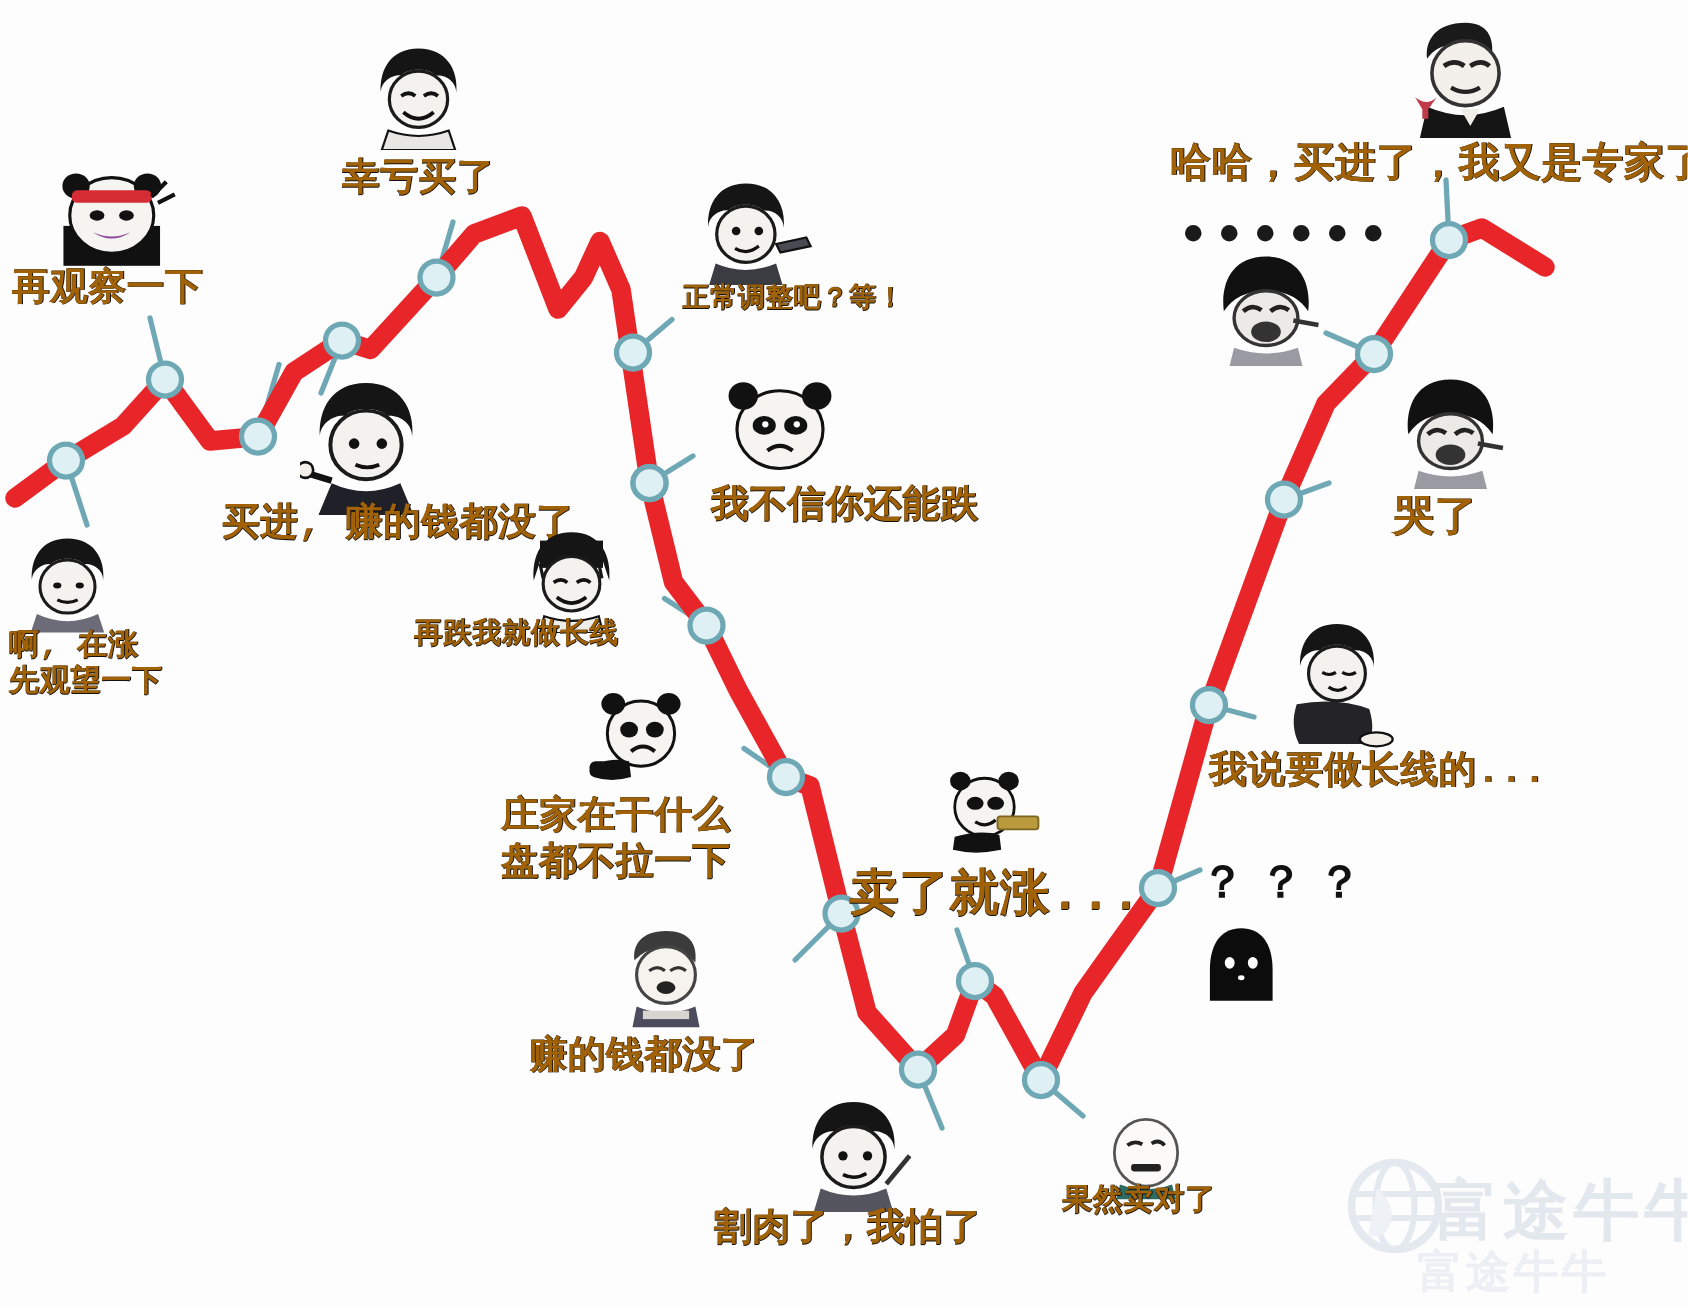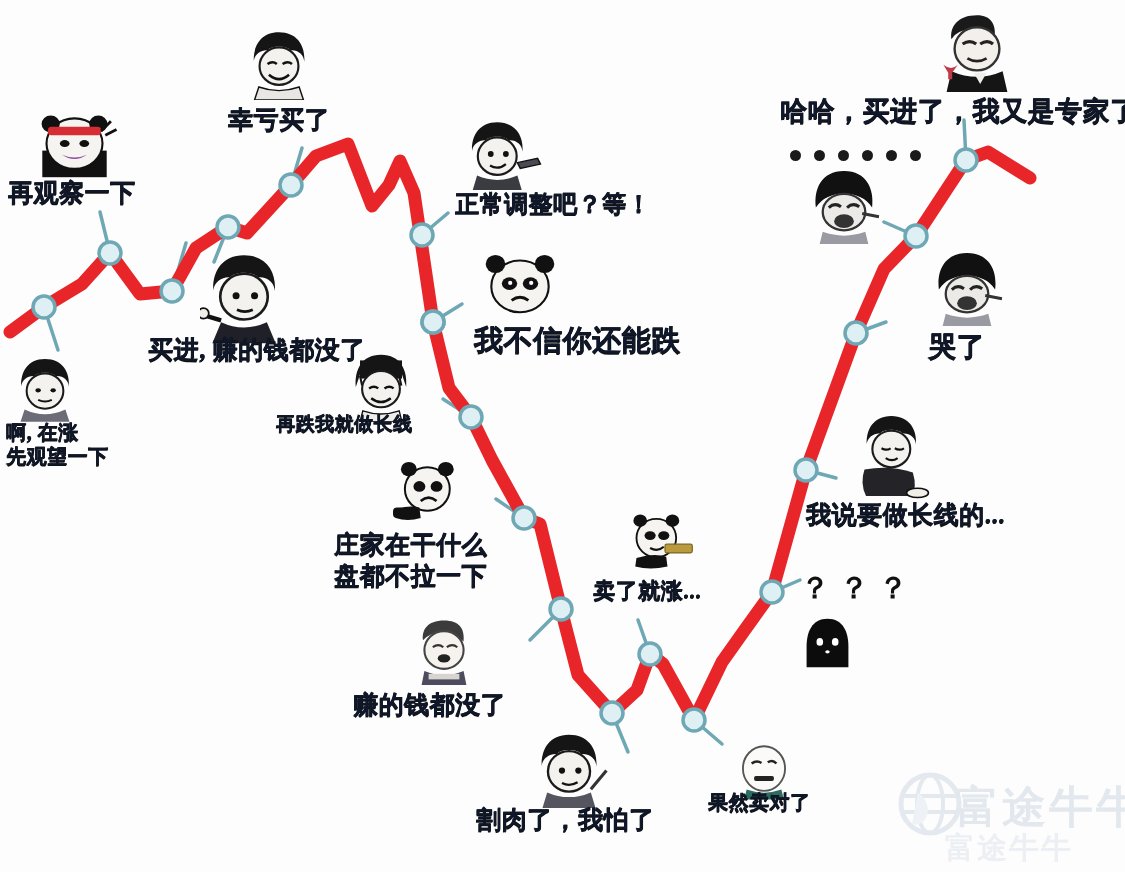--- a/index.html
+++ b/index.html
@@ -25,9 +25,9 @@
   }
   .anno {
     position: absolute;
-    color: #0f172a;
+    color: #a16207;
     font-weight: bold;
-    font-family: Liberation Serif, serif;
+    font-family: Liberation Mono, monospace;
     line-height: 1.22;
     white-space: pre;
     letter-spacing: 0.5px;

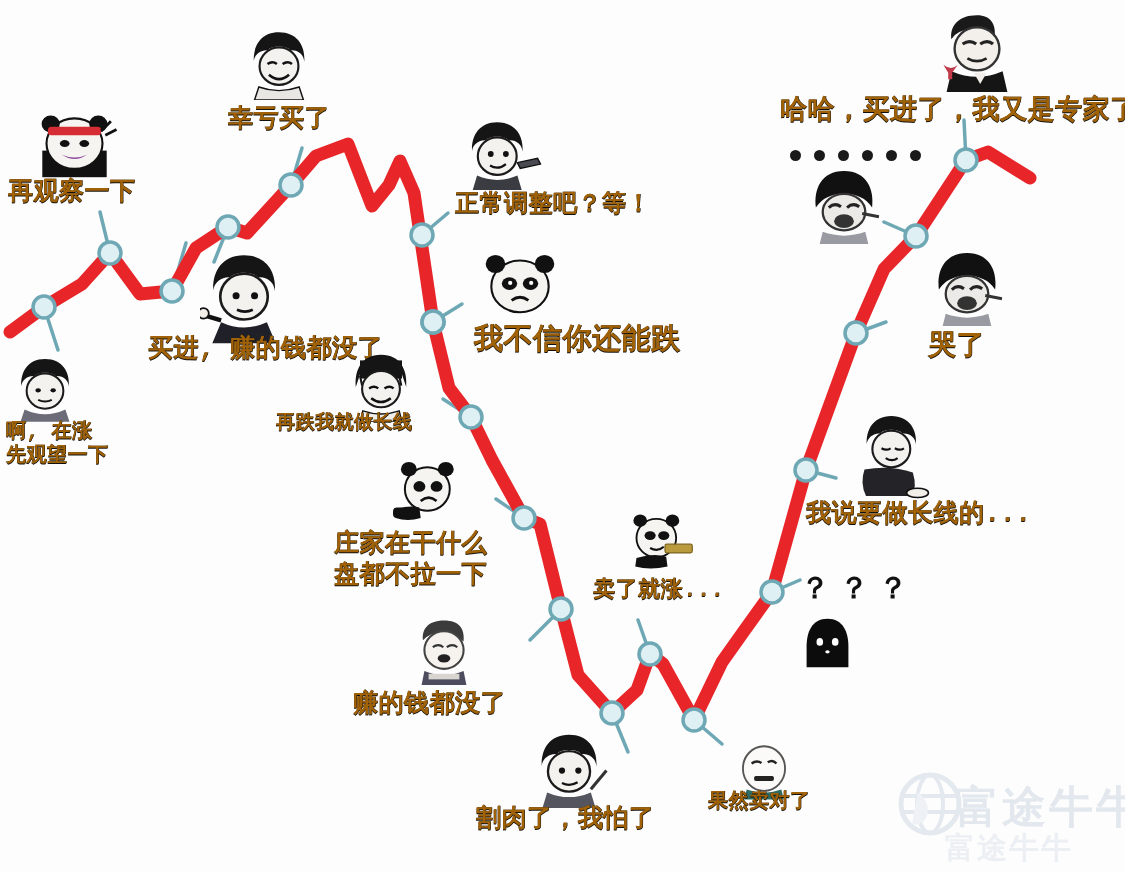--- a/index.html
+++ b/index.html
@@ -185,7 +185,7 @@
           <path d="M70 62 l28 -6 l4 8 l-28 6Z" fill="#4a4a52" stroke="#111" stroke-width="2"></path>
         </svg>
       </div>
-      <div class="anno" style="left: 455px; top: 190px; font-size: 24px;">正常调整吧？等！</div>
+      <div class="anno" style="left: 455px; top: 190px; font-size: 18px;">正常调整吧？等！</div>
       <div class="emoji-face" style="left: 480px; top: 250px;">
         <svg width="80" height="70" viewBox="0 0 100 100">
           <ellipse cx="50" cy="52" rx="41" ry="37" fill="#f6f4f1" stroke="#111" stroke-width="3"></ellipse>

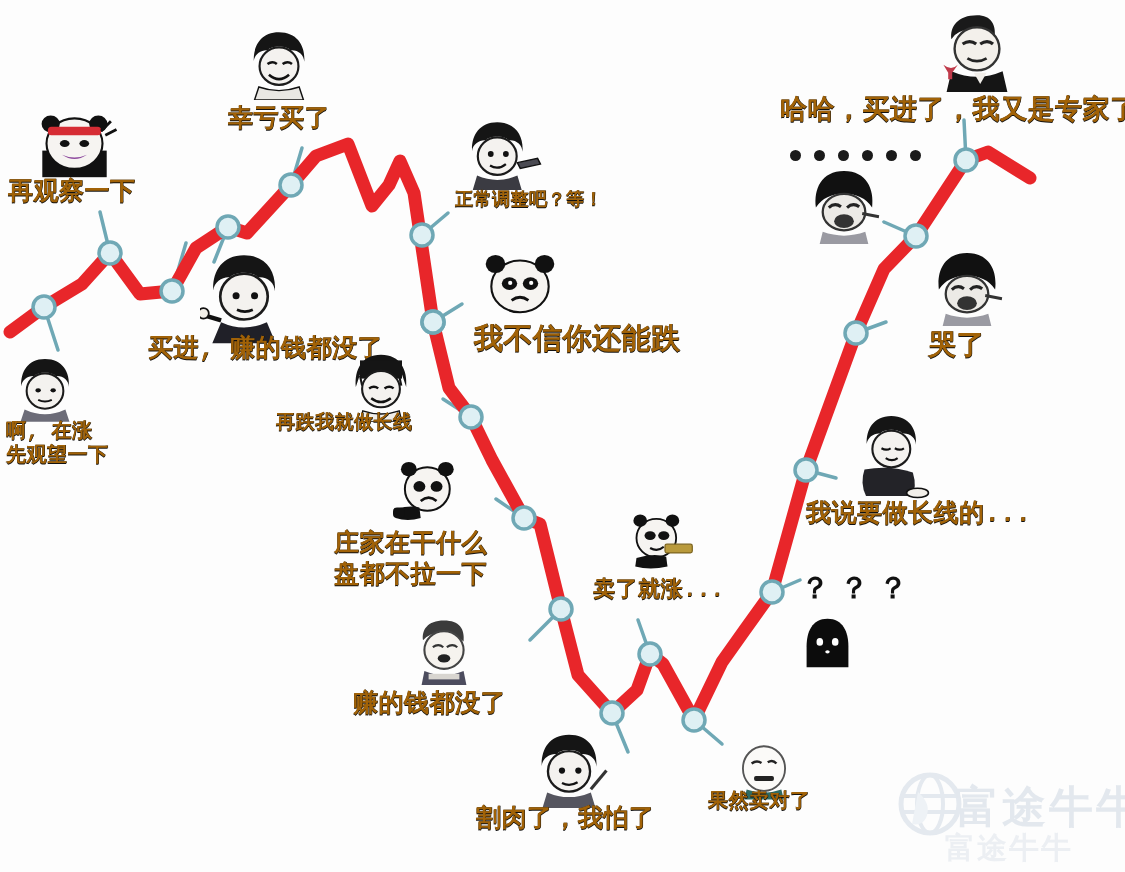--- a/index.html
+++ b/index.html
@@ -198,7 +198,7 @@
           <path d="M38 72 q12 -9 24 0" stroke="#111" stroke-width="4" fill="none"></path>
         </svg>
       </div>
-      <div class="anno" style="left: 474px; top: 323px; font-size: 29px; text-align: right;">我不信你还能跌</div>
+      <div class="anno" style="left: 474px; top: 323px; font-size: 25px; text-align: right;">我不信你还能跌</div>
       <div class="emoji-face" style="left: 345px; top: 352px;">
         <svg width="72" height="70" viewBox="0 0 100 100">
           <path d="M50 4 C22 4 12 26 14 50 L20 32 q30 -12 60 0 L86 50 C88 26 78 4 50 4Z" fill="#151515"></path>

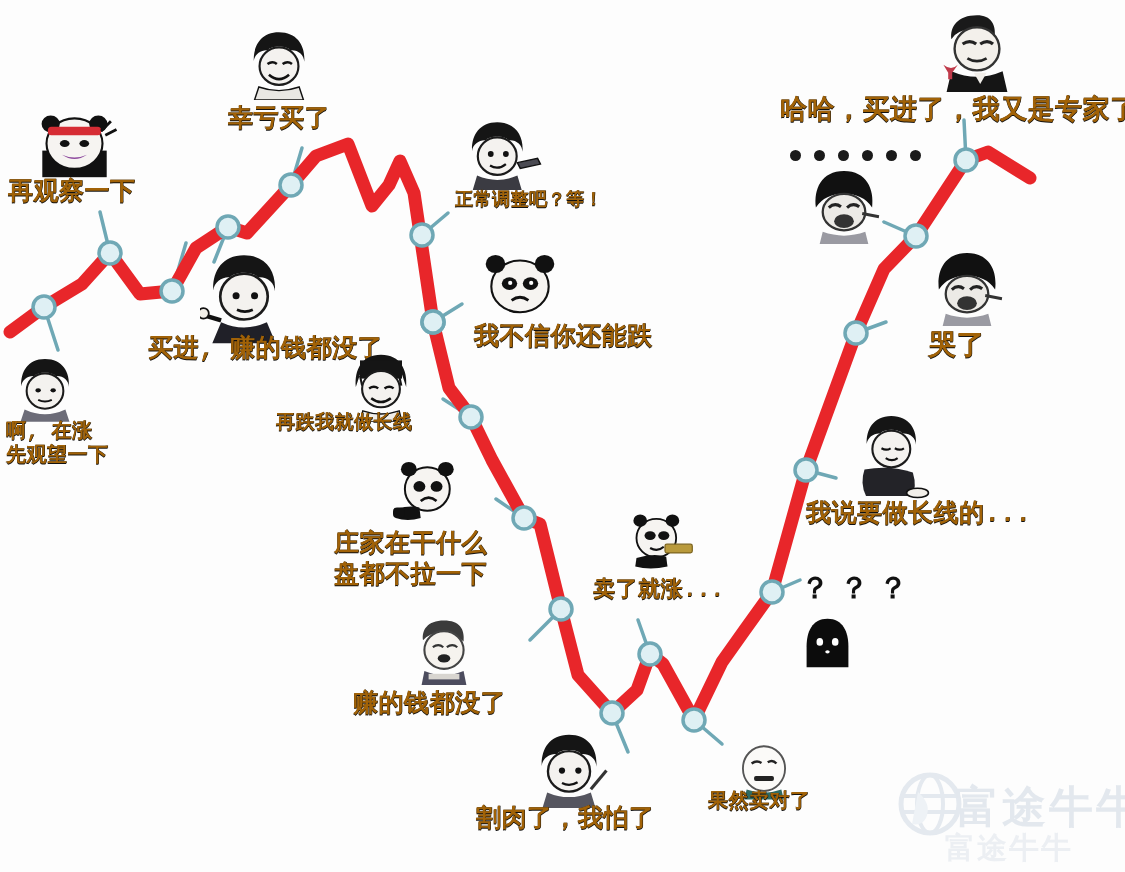--- a/index.html
+++ b/index.html
@@ -262,7 +262,7 @@
           <rect x="50" y="52" width="44" height="14" rx="3" fill="#b99a3c" stroke="#7d6520" stroke-width="2"></rect>
         </svg>
       </div>
-      <div class="anno" style="left: 593px; top: 578px; font-size: 22px;">卖了就涨...</div>
+      <div class="anno" style="left: 566px; top: 578px; font-size: 33px;">卖了就涨...</div>
       <div class="emoji-face" style="left: 733px; top: 740px;">
         <svg width="62" height="62" viewBox="0 0 100 100">
           <ellipse cx="50" cy="46" rx="34" ry="36" fill="#fbfaf8" stroke="#555" stroke-width="3"></ellipse>

